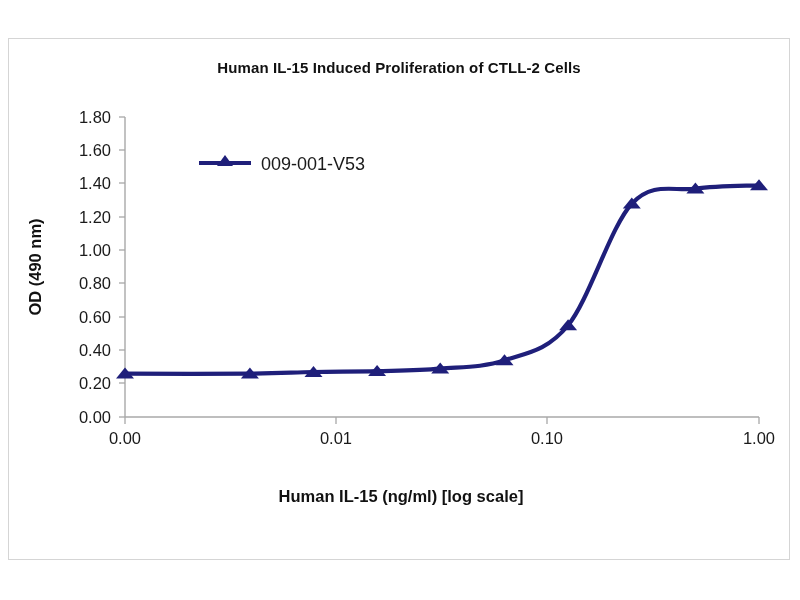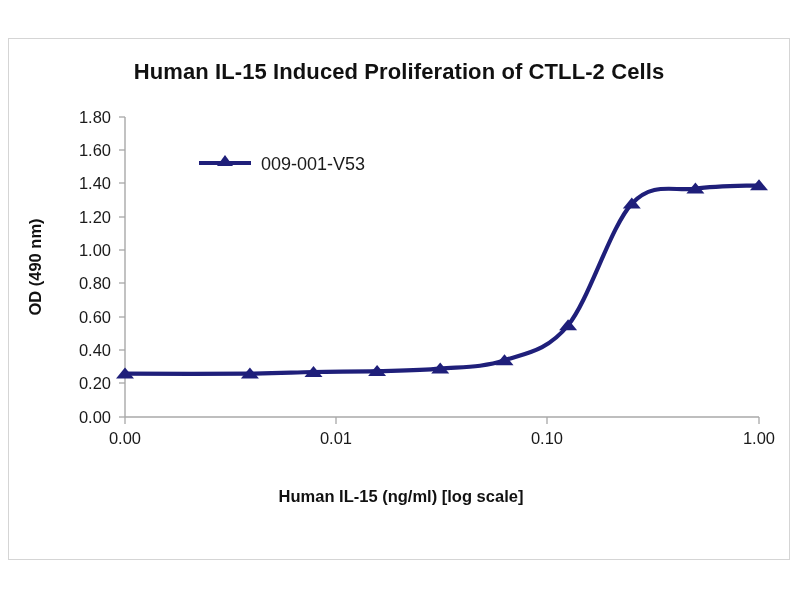--- a/index.html
+++ b/index.html
@@ -29,7 +29,7 @@
     top: 20px;
     width: 100%;
     text-align: center;
-    font-size: 22px;
+    font-size: 15px;
     font-weight: bold;
     color: #111111;
     letter-spacing: 0.1px;

